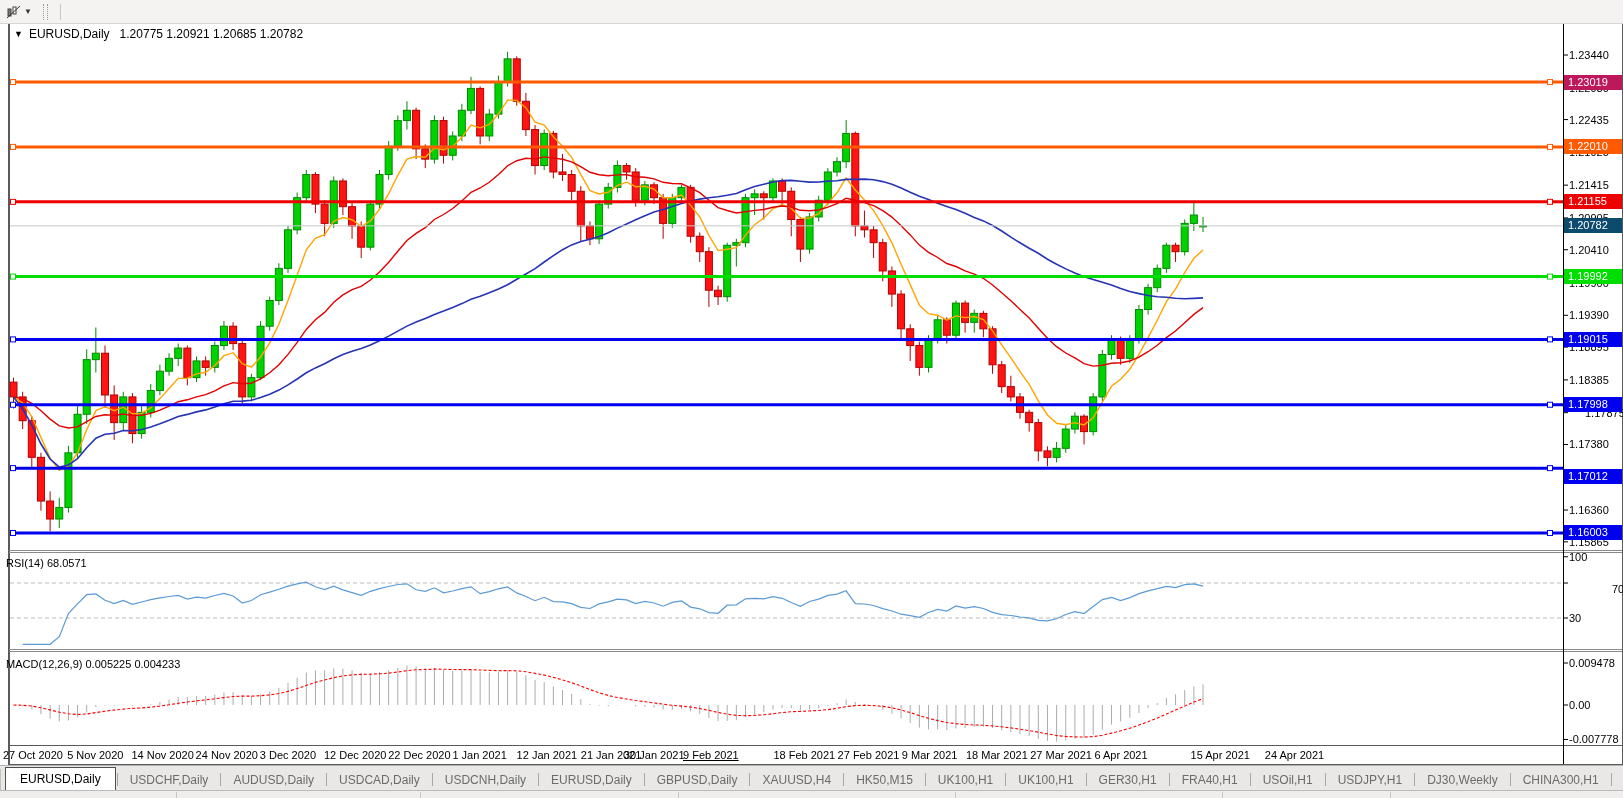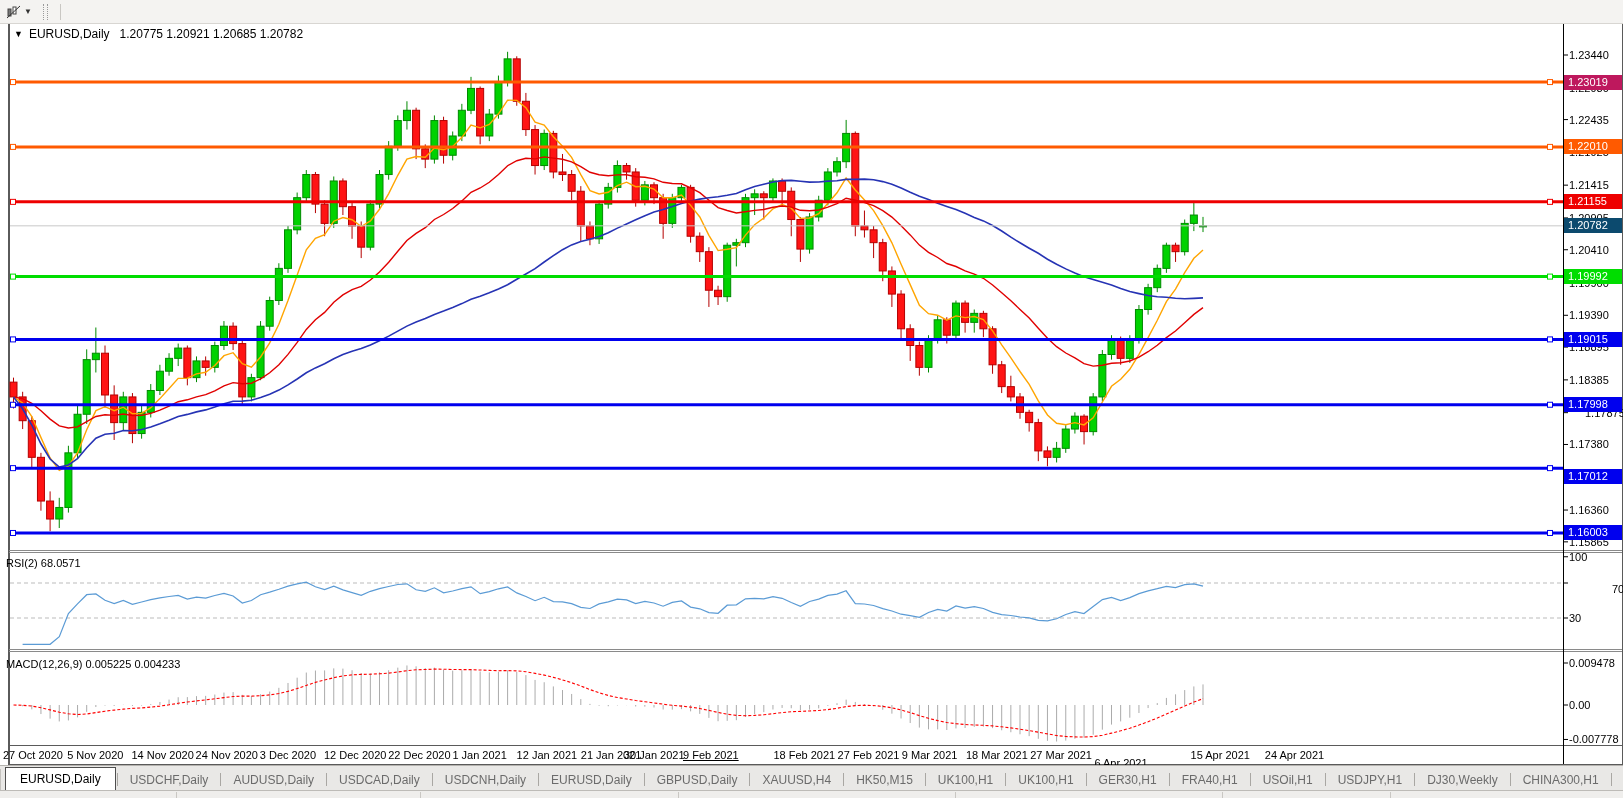--- a/index.html
+++ b/index.html
@@ -552,7 +552,7 @@
   <span class="ttl">EURUSD,Daily</span>
   <span>1.20775 1.20921 1.20685 1.20782</span>
 </div>
-<div class="ovl pane-label" style="left:6px;top:557px">RSI(2) 68.0571</div>
+<div class="ovl pane-label" style="left:6px;top:557px">RSI(14) 68.0571</div>
 <div class="ovl pane-label" style="left:6px;top:658px">MACD(12,26,9) 0.005225 0.004233</div>
 
 <div id="y-axis">

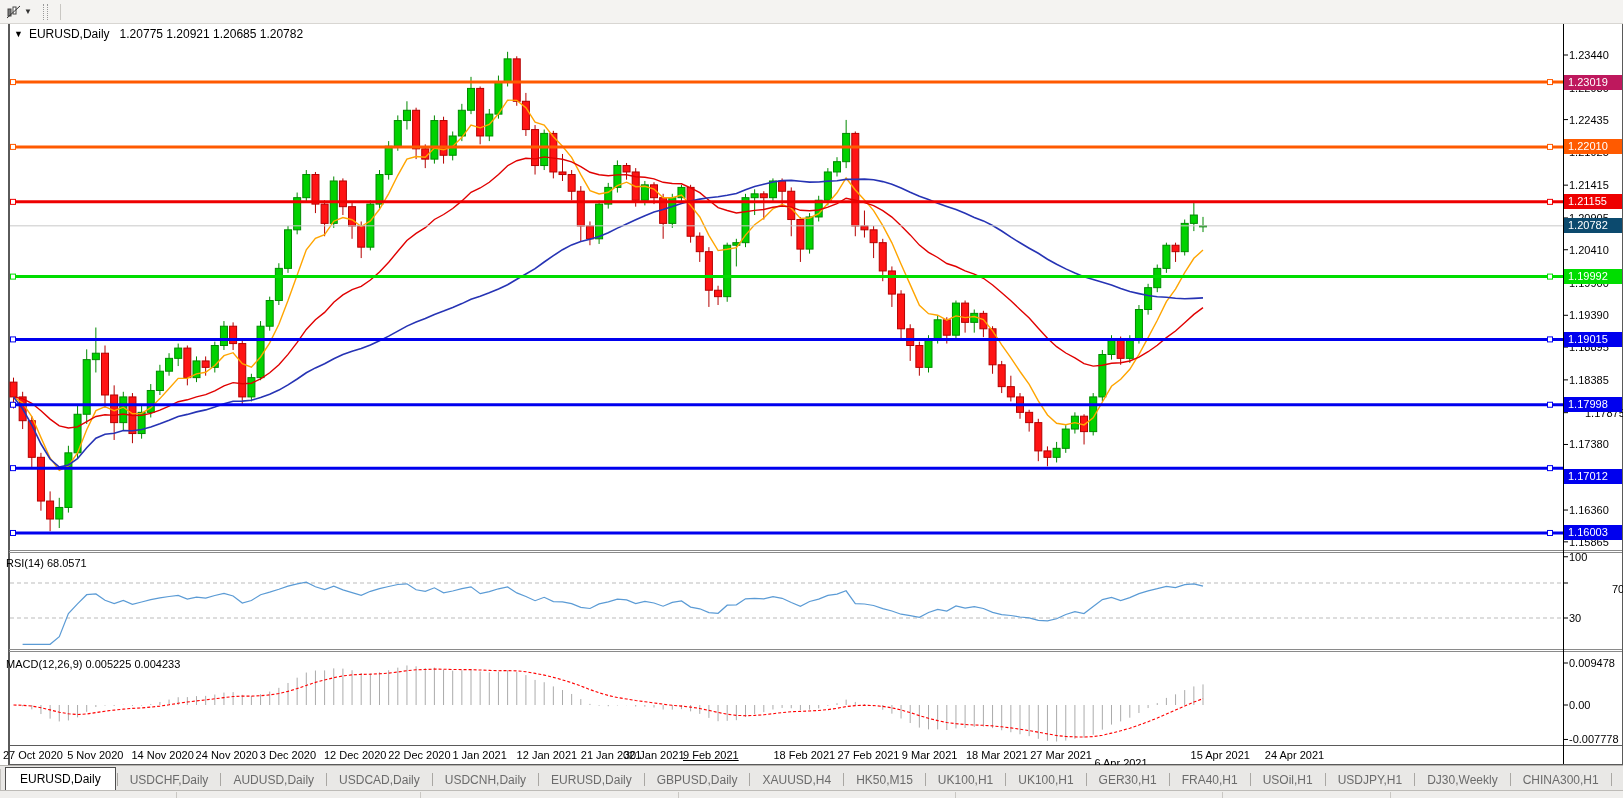--- a/index.html
+++ b/index.html
@@ -597,7 +597,7 @@
     <div class="date-lbl" style="left: 901.8px;">9 Mar 2021</div>
     <div class="date-lbl" style="left: 966px;">18 Mar 2021</div>
     <div class="date-lbl" style="left: 1030.2px;">27 Mar 2021</div>
-    <div class="date-lbl" style="left: 1094.4px; margin-top: 8px;">6 Apr 2021</div>
+    <div class="date-lbl" style="left: 1094.4px;">6 Apr 2021</div>
     <div class="date-lbl" style="left: 1158.6px; margin-left: 32px;">15 Apr 2021</div>
     <div class="date-lbl" style="left: 1222.8px; margin-left: 42px;">24 Apr 2021</div>
   </div>

